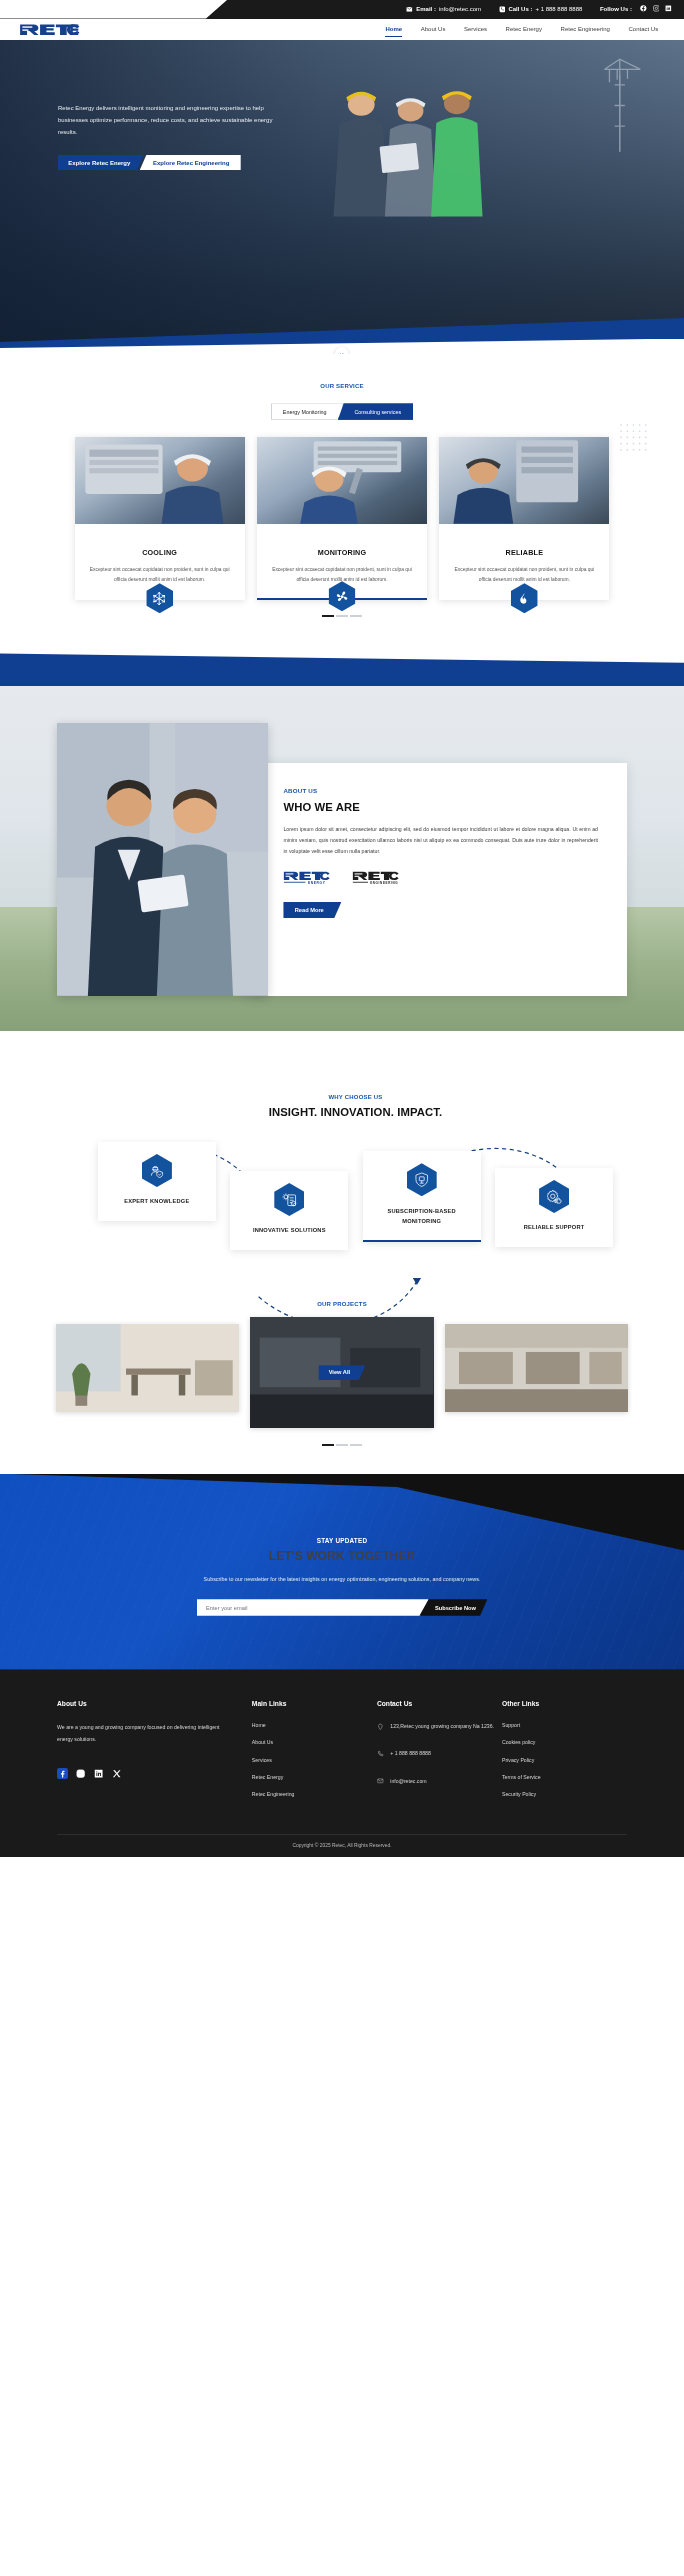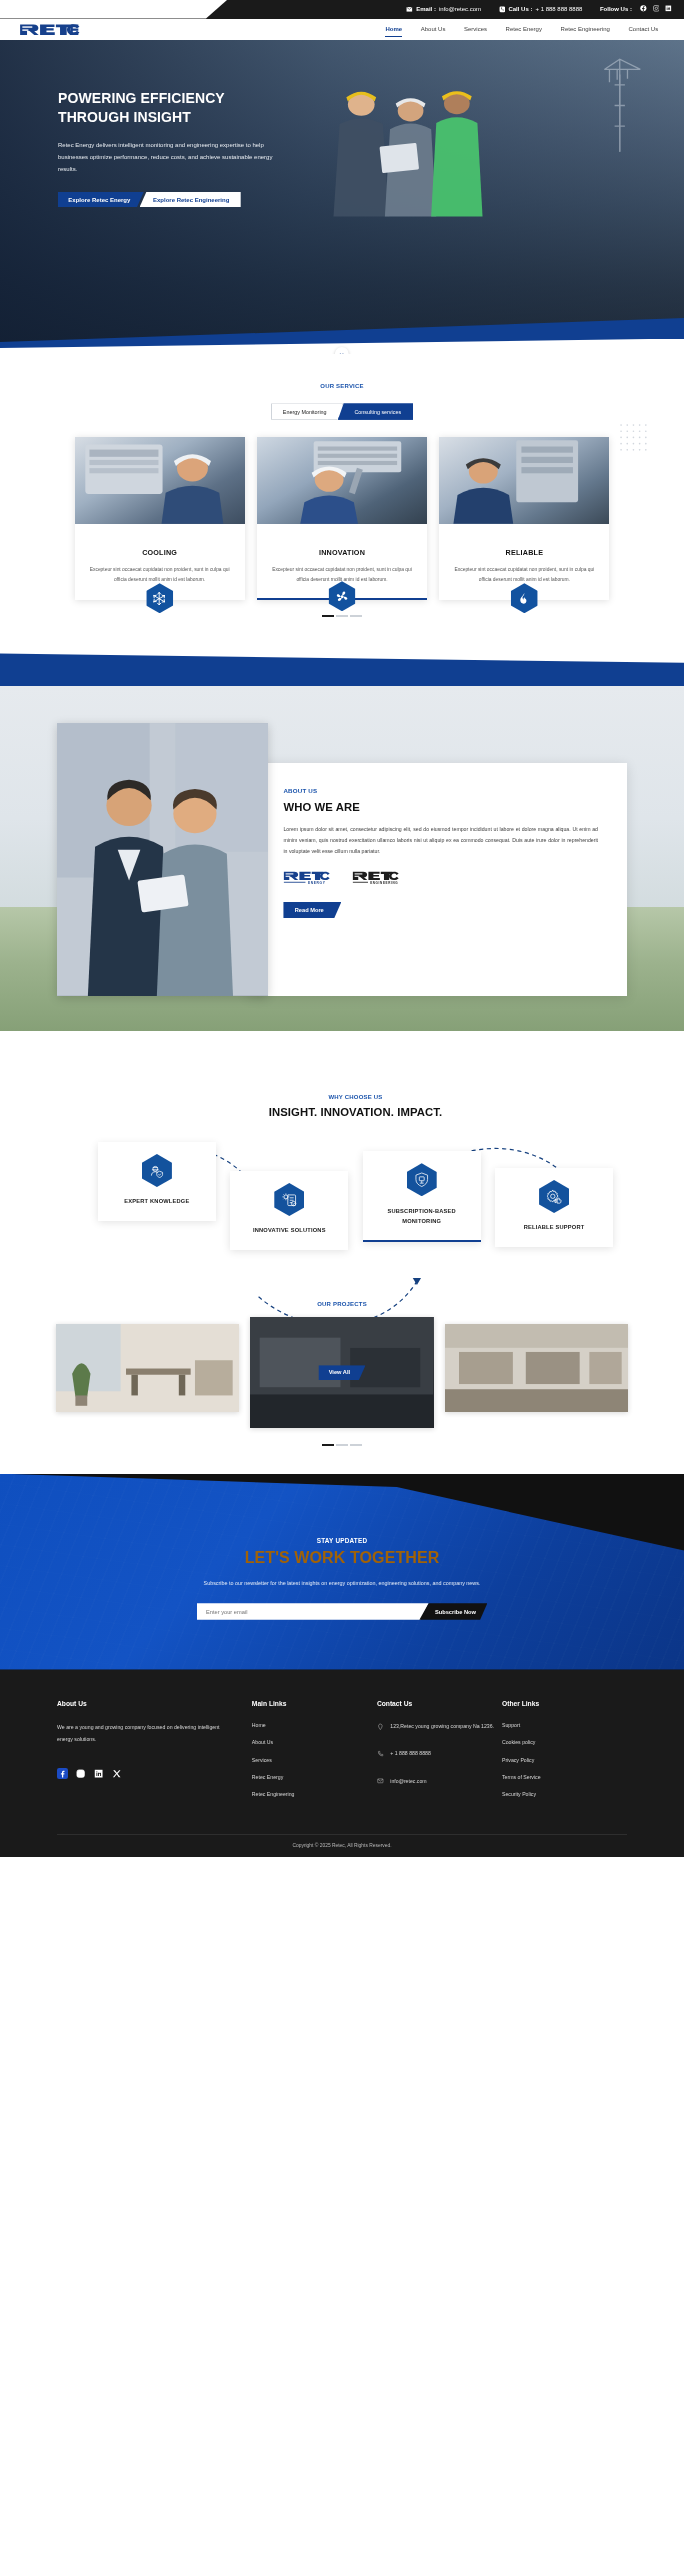--- a/index.html
+++ b/index.html
@@ -274,10 +274,6 @@
   </svg>
 
   <div class="hero-inner">
-    <h1>
-      <span>POWERING EFFICIENCY</span><br>
-      <span>THROUGH INSIGHT</span>
-    </h1>
     <p>Retec Energy delivers intelligent monitoring and engineering expertise to help businesses optimize performance, reduce costs, and achieve sustainable energy results.</p>
     <div class="hero-btns">
       <button class="btn-skew1">Explore Retec Energy</button>

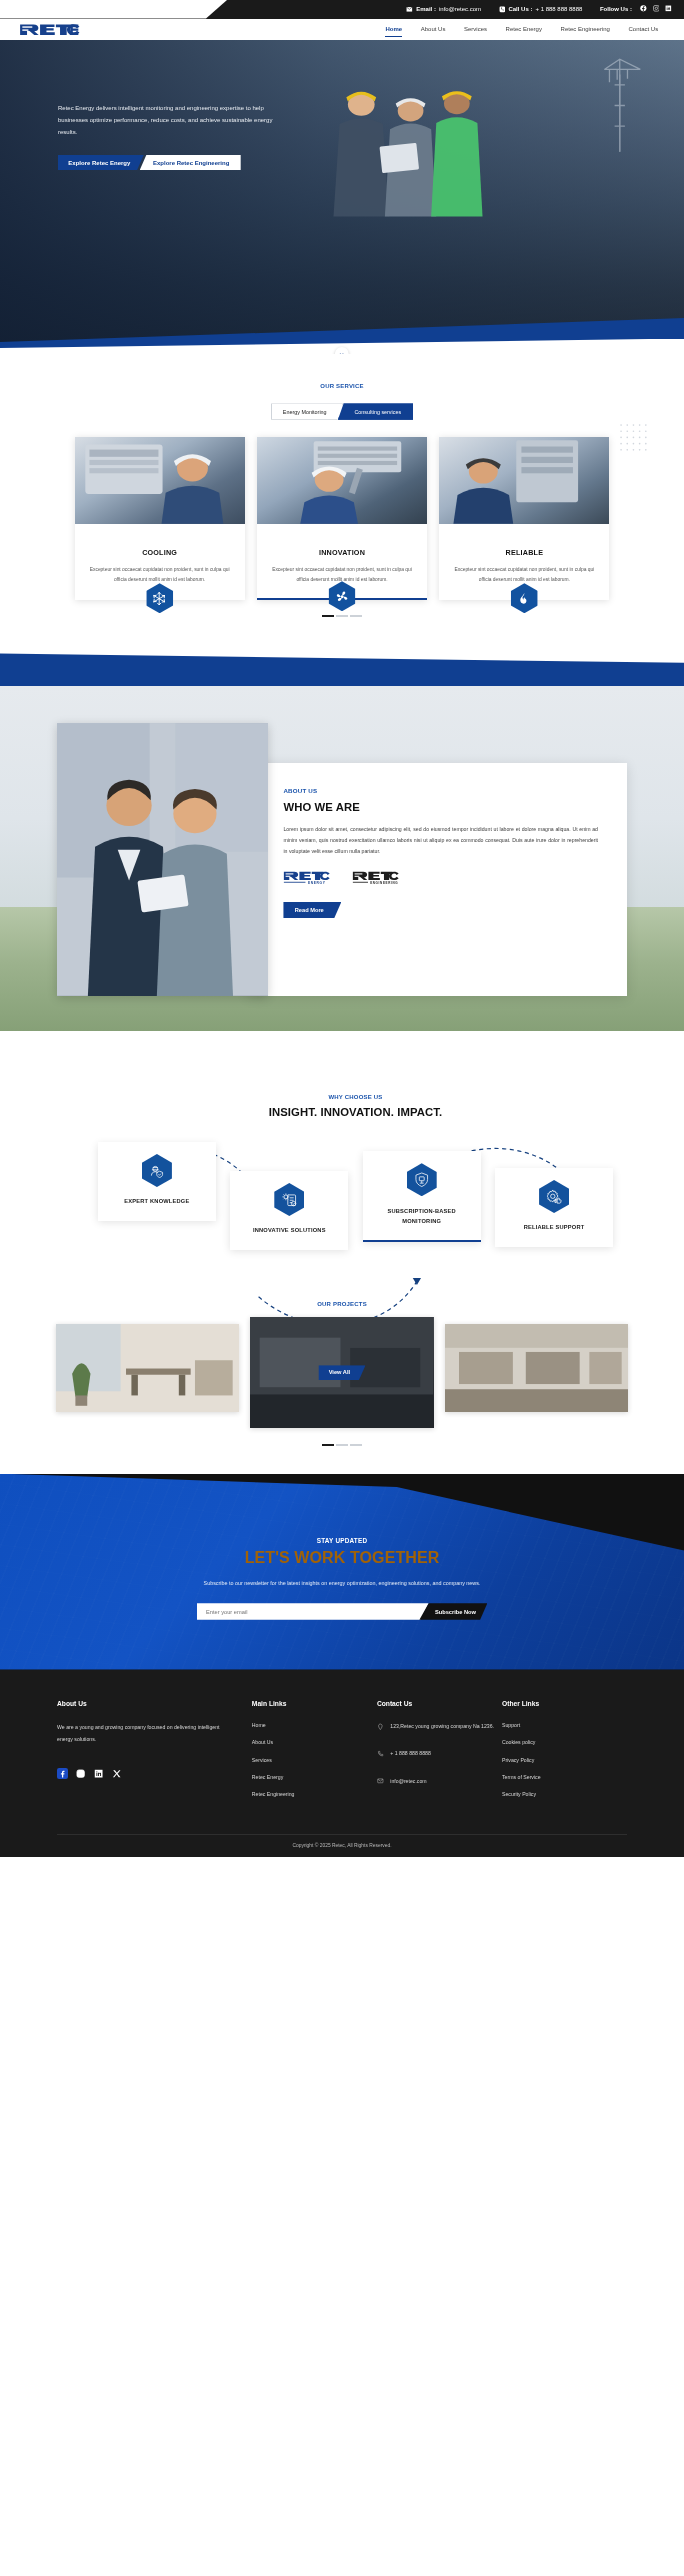--- a/index.html
+++ b/index.html
@@ -374,7 +374,7 @@
             </g>
           </svg>
       </div>
-      <h3>INNOVATION</h3>
+      <h3>MONITORING</h3>
       <p>Excepteur sint occaecat cupidatat non proident, sunt in culpa qui officia deserunt mollit anim id est laborum.</p>
     </div>
 

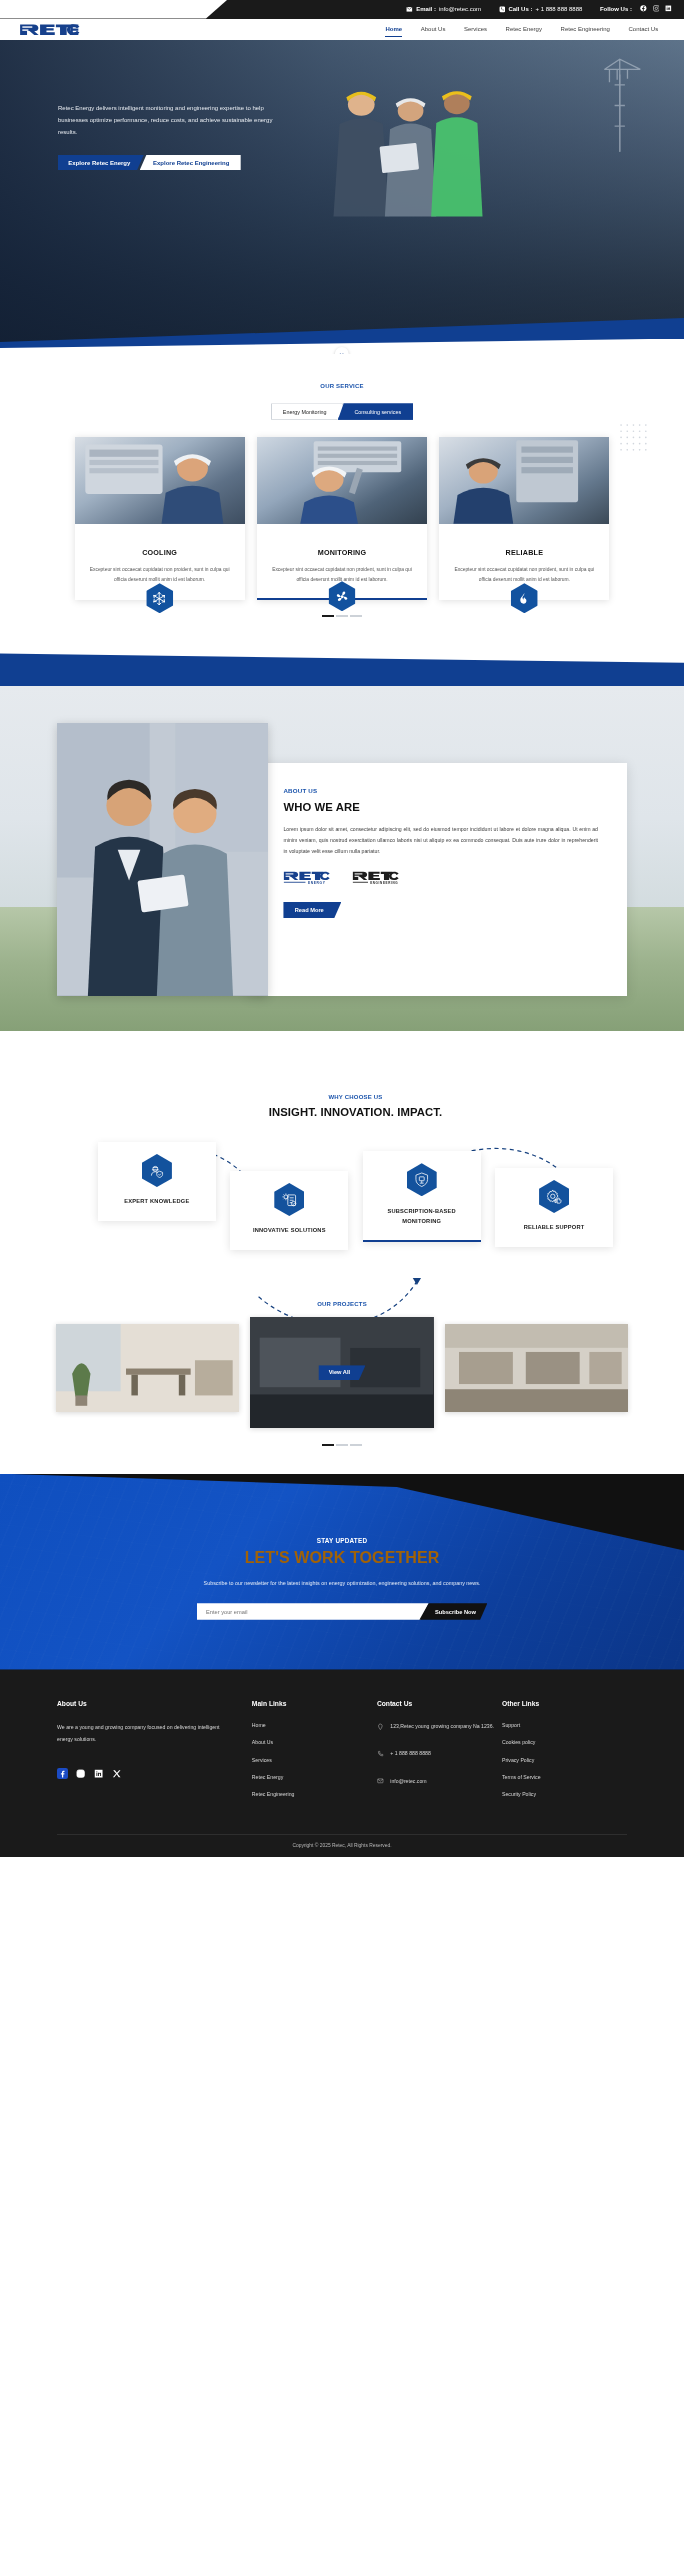--- a/index.html
+++ b/index.html
@@ -145,7 +145,7 @@
      clip-path:polygon(0 0, 58% 13.4px, 100% 77px, 100% 100%, 0 100%);}
   .news-in{position:relative;z-index:4;text-align:center;padding-top:63px;}
   .news-in .eyebrow{color:#fff;font-size:6.4px;font-weight:bold;letter-spacing:0.2px;}
-  .news-in h2{color:#a16207;font-size:16px;font-weight:bold;margin-top:5.2px;letter-spacing:0.1px;}
+  .news-in h2{color:#404040;font-size:12px;font-weight:bold;margin-top:5.2px;letter-spacing:0.1px;}
   .news-in p{color:#e4ecf8;font-size:5.4px;line-height:2.0;margin-top:11.3px;}
   .subrow{display:flex;justify-content:center;margin-top:14.4px;}
   .subinput{width:232px;height:16.5px;border:none;outline:none;background:#fff;font-size:5.7px;color:#333;

